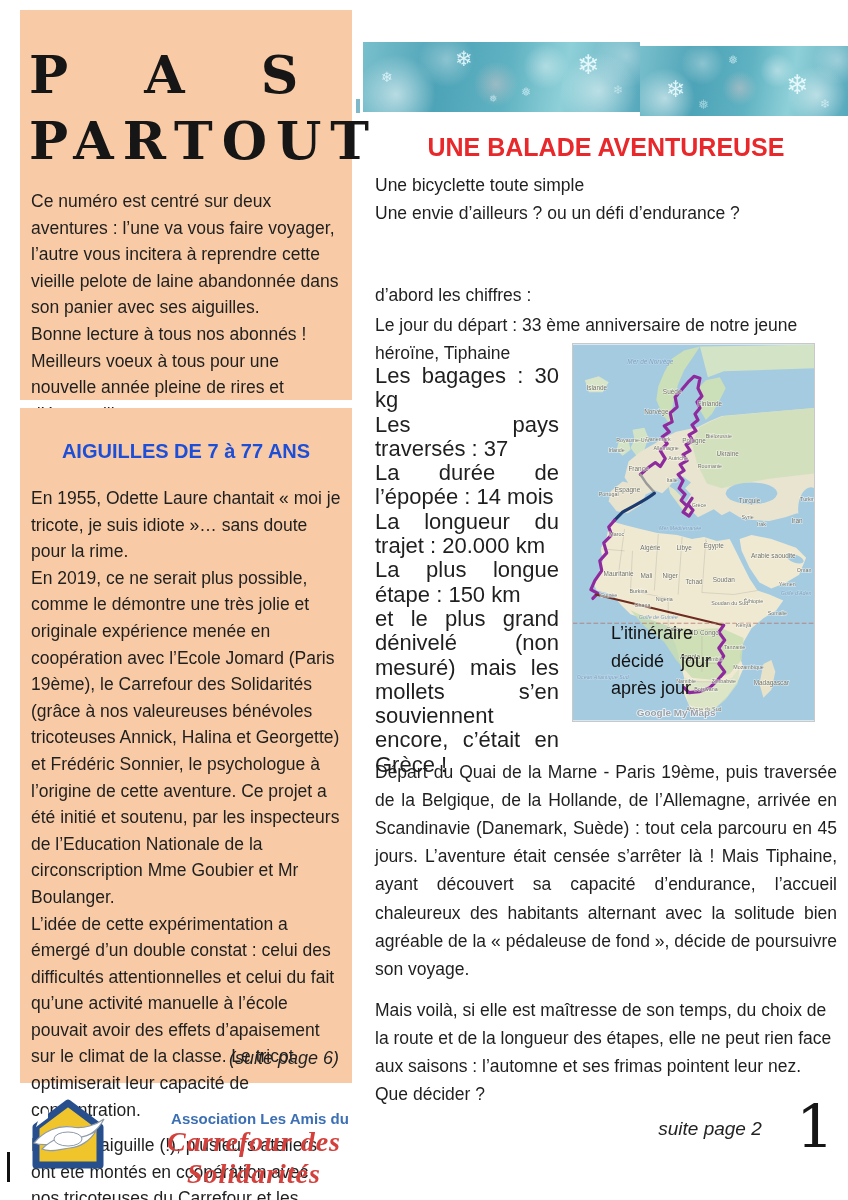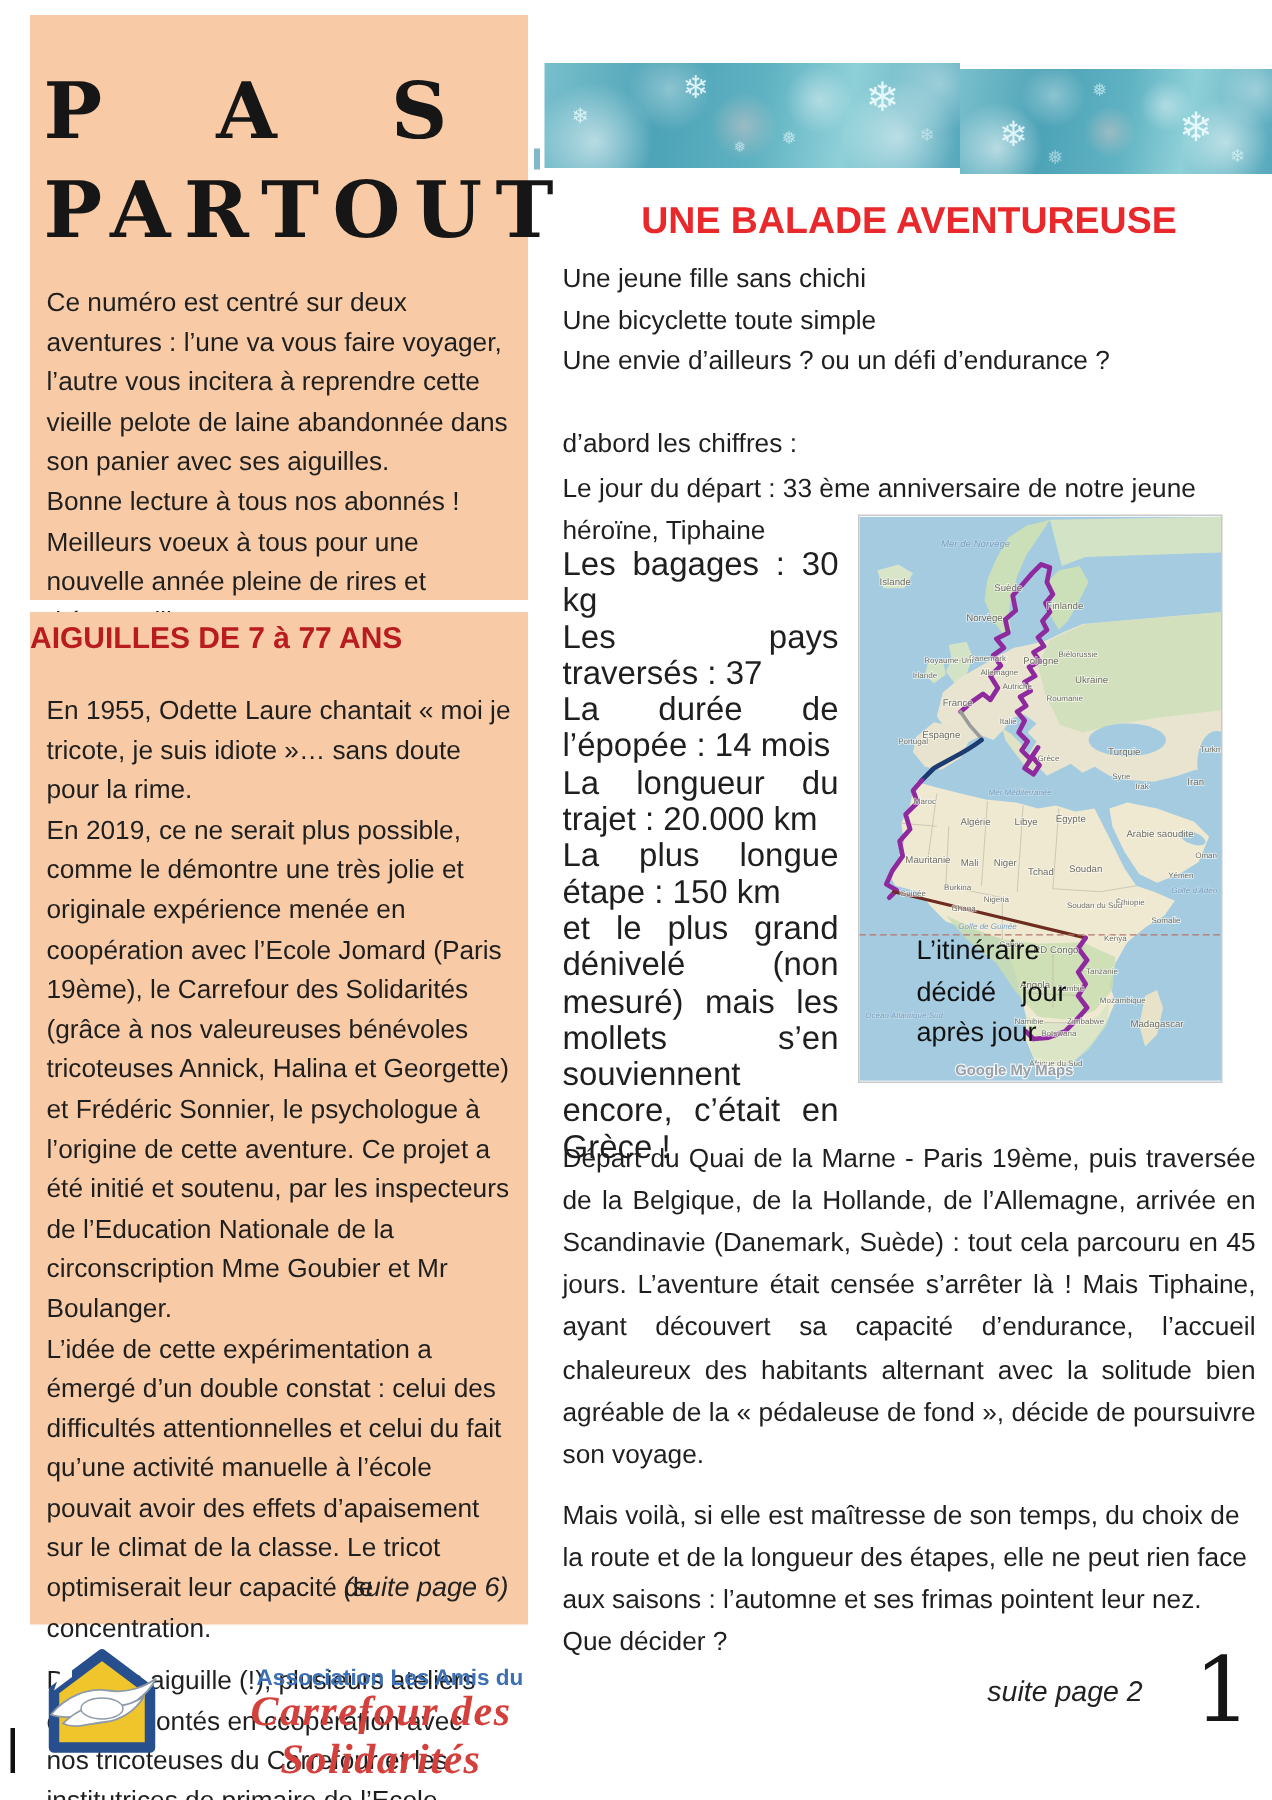--- a/index.html
+++ b/index.html
@@ -121,7 +121,6 @@
   <h2 class="right-heading">UNE BALADE AVENTUREUSE</h2>
 
   <div id="intro-lines">
-    <div>Une jeune fille sans chichi</div>
     <div>Une bicyclette toute simple</div>
     <div>Une envie d’ailleurs ? ou un défi d’endurance ?</div>
   </div>

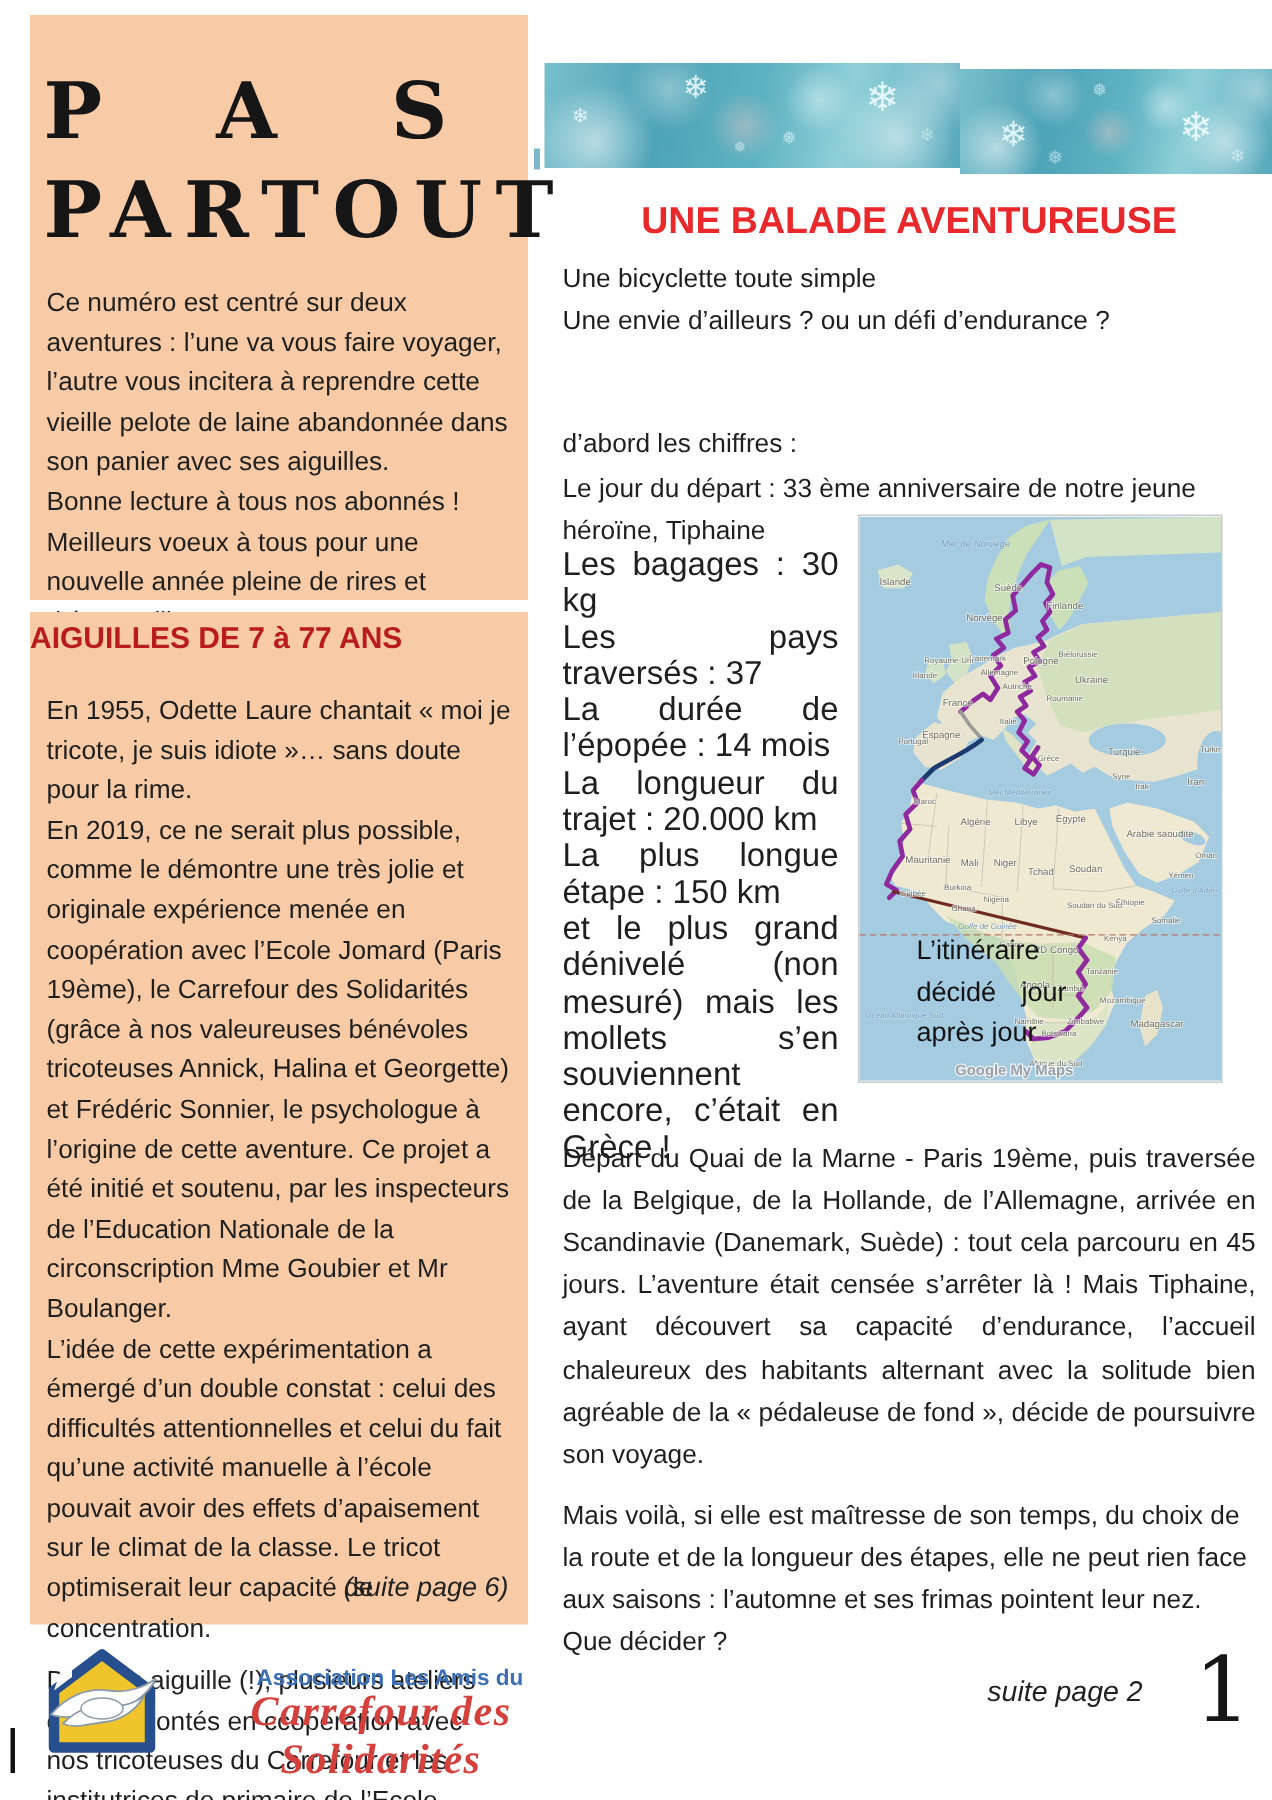--- a/index.html
+++ b/index.html
@@ -19,7 +19,7 @@
   .intro-text{padding:14px 11px 0 11px;font-size:17.5px;line-height:26.6px;}
   .intro-text p{margin:0;}
 
-  .section-heading{margin:0;padding-top:7px;text-align:left;font-size:20px;font-weight:bold;color:#b91c1c;}
+  .section-heading{margin:0;padding-top:32px;text-align:center;font-size:20px;font-weight:bold;color:#1d4ed8;}
   .left-body{padding:22px 11px 0 11px;font-size:17.5px;line-height:26.6px;}
   .left-body p{margin:0;}
   .left-body p.spaced{margin-top:9px;}

